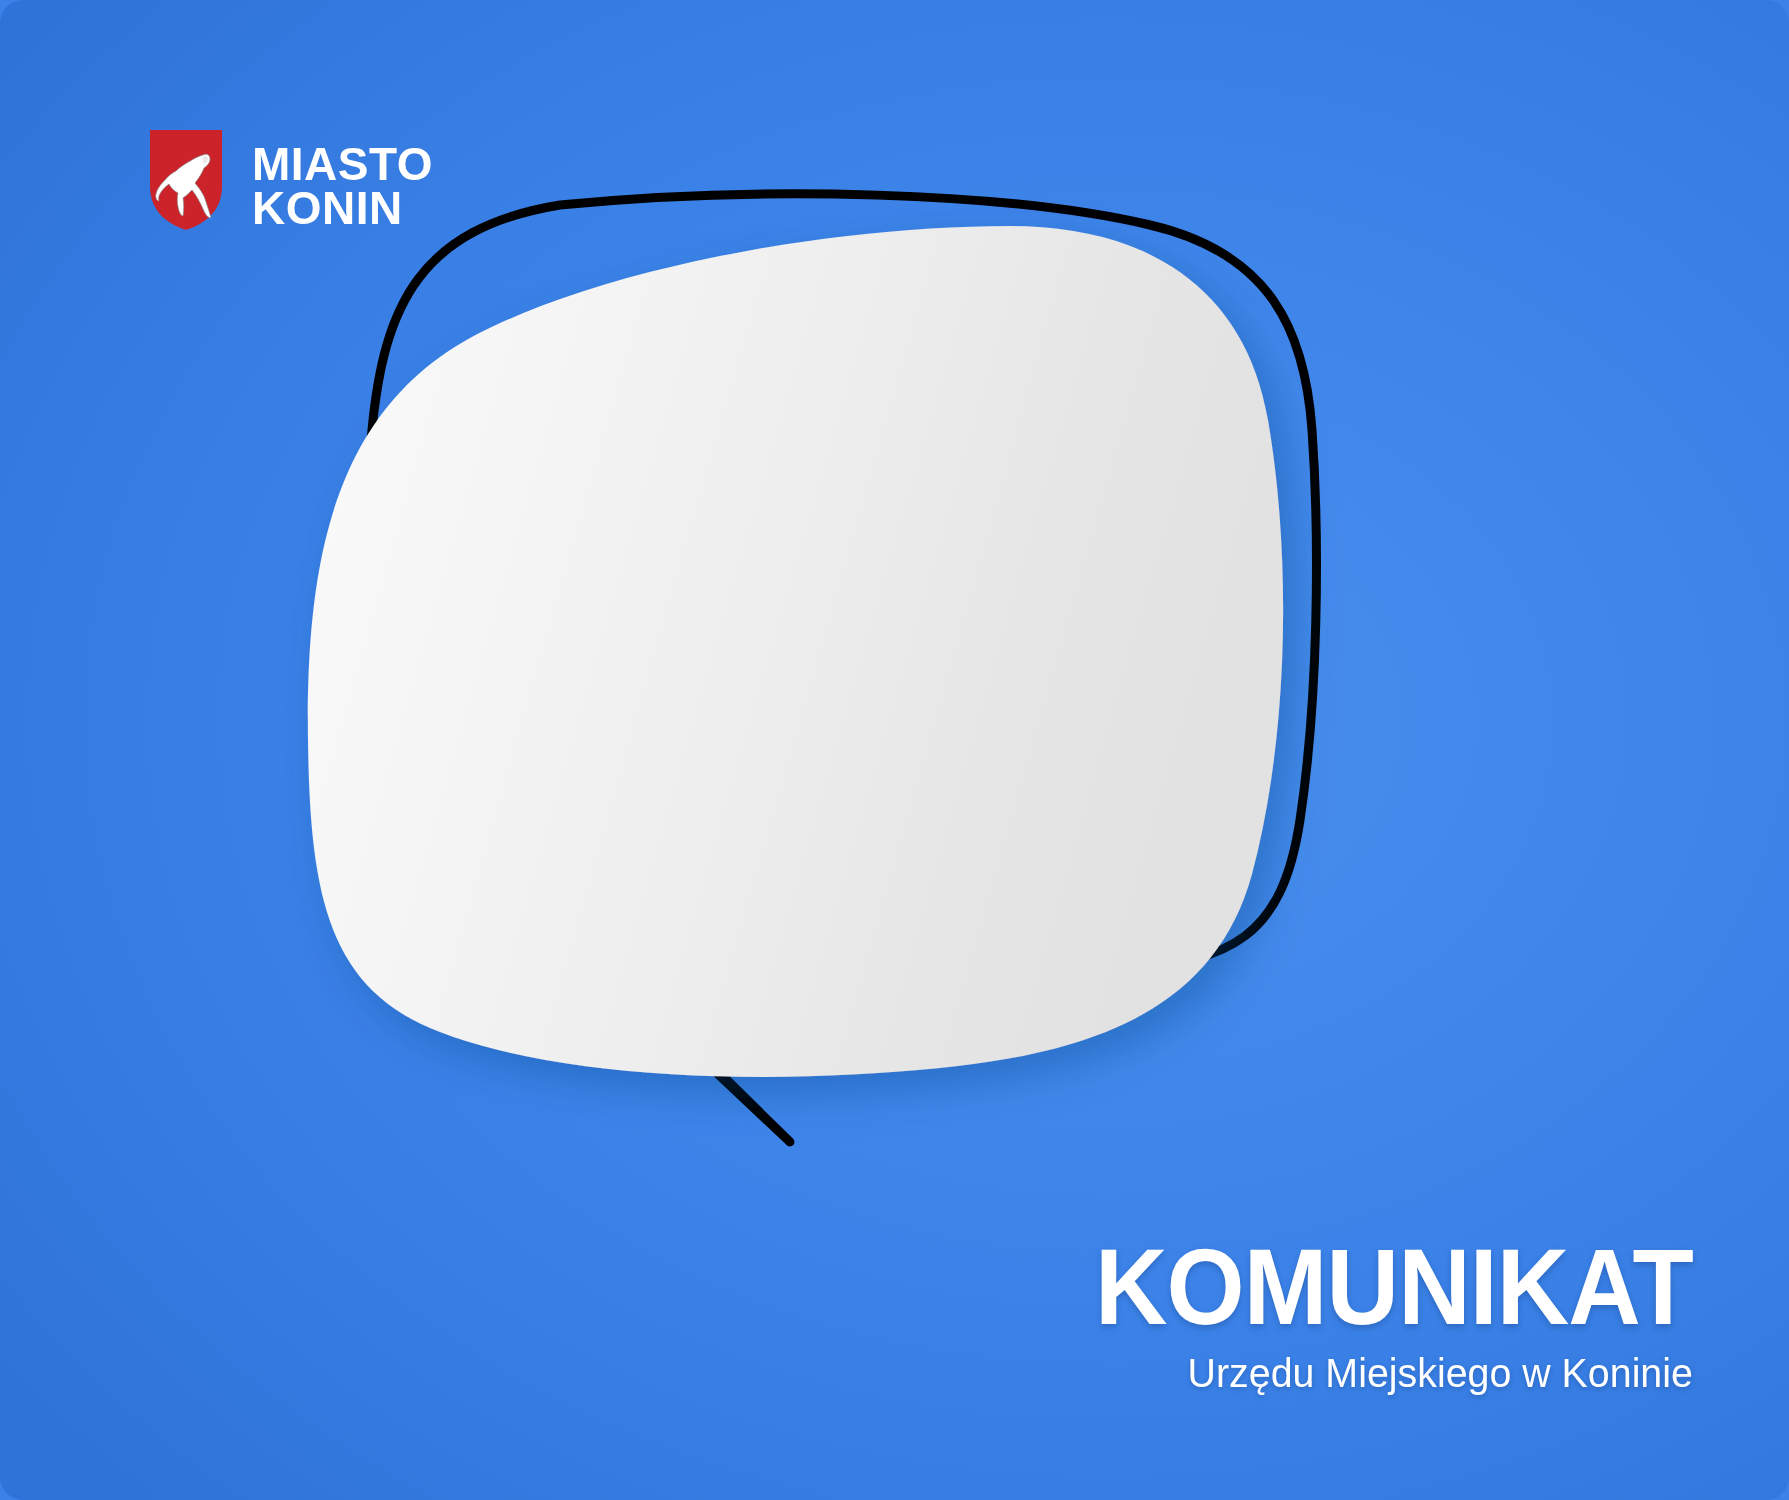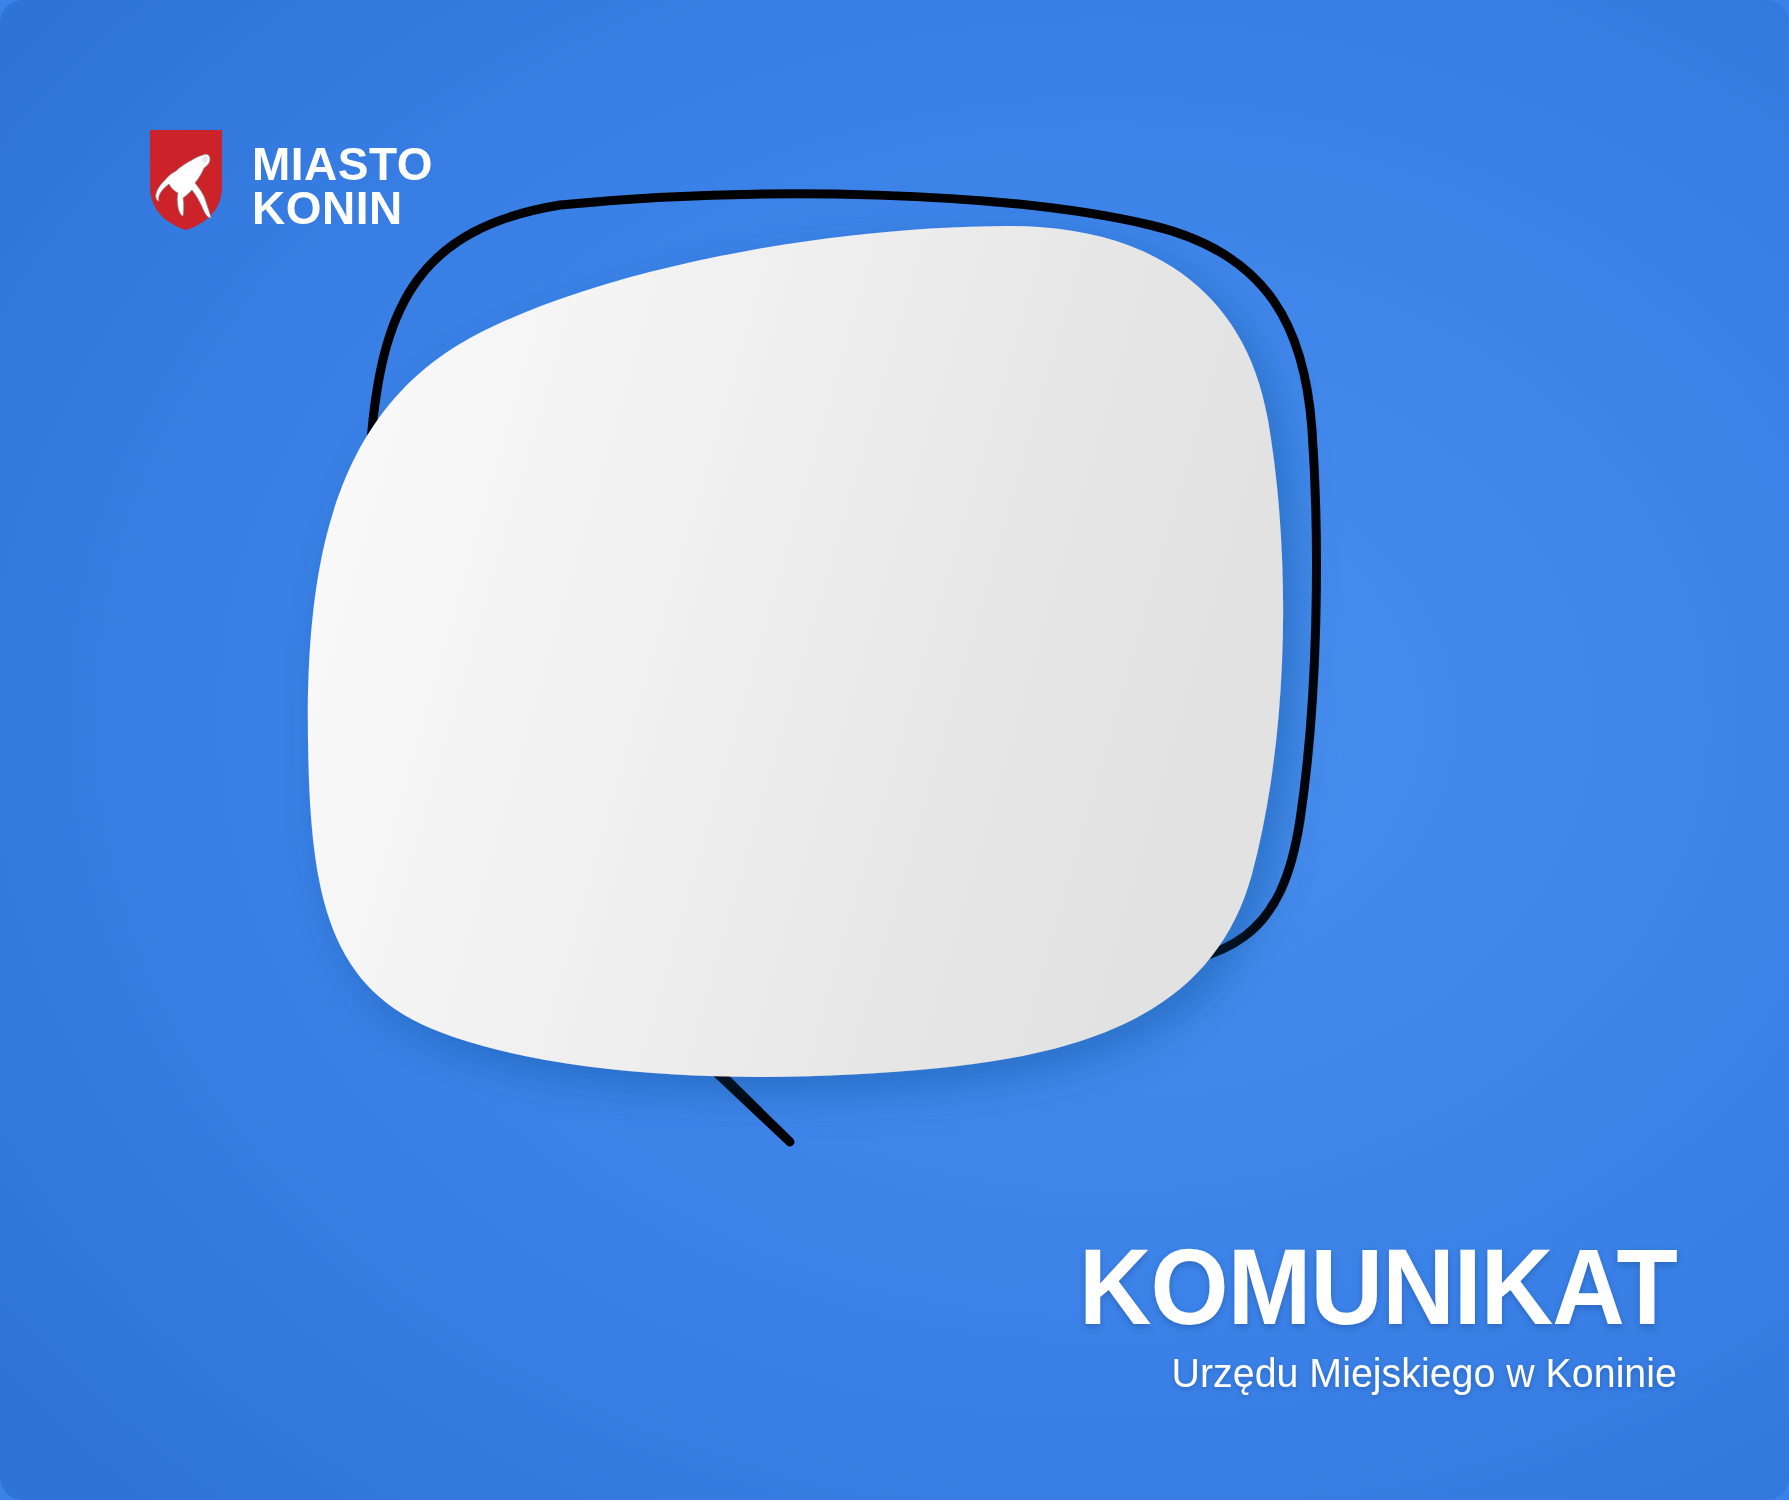--- a/index.html
+++ b/index.html
@@ -93,7 +93,7 @@
   
   #brand {
     position: absolute;
-    right: 112px;
+    right: 96px;
     bottom: 106px;
     text-align: right;
   }

